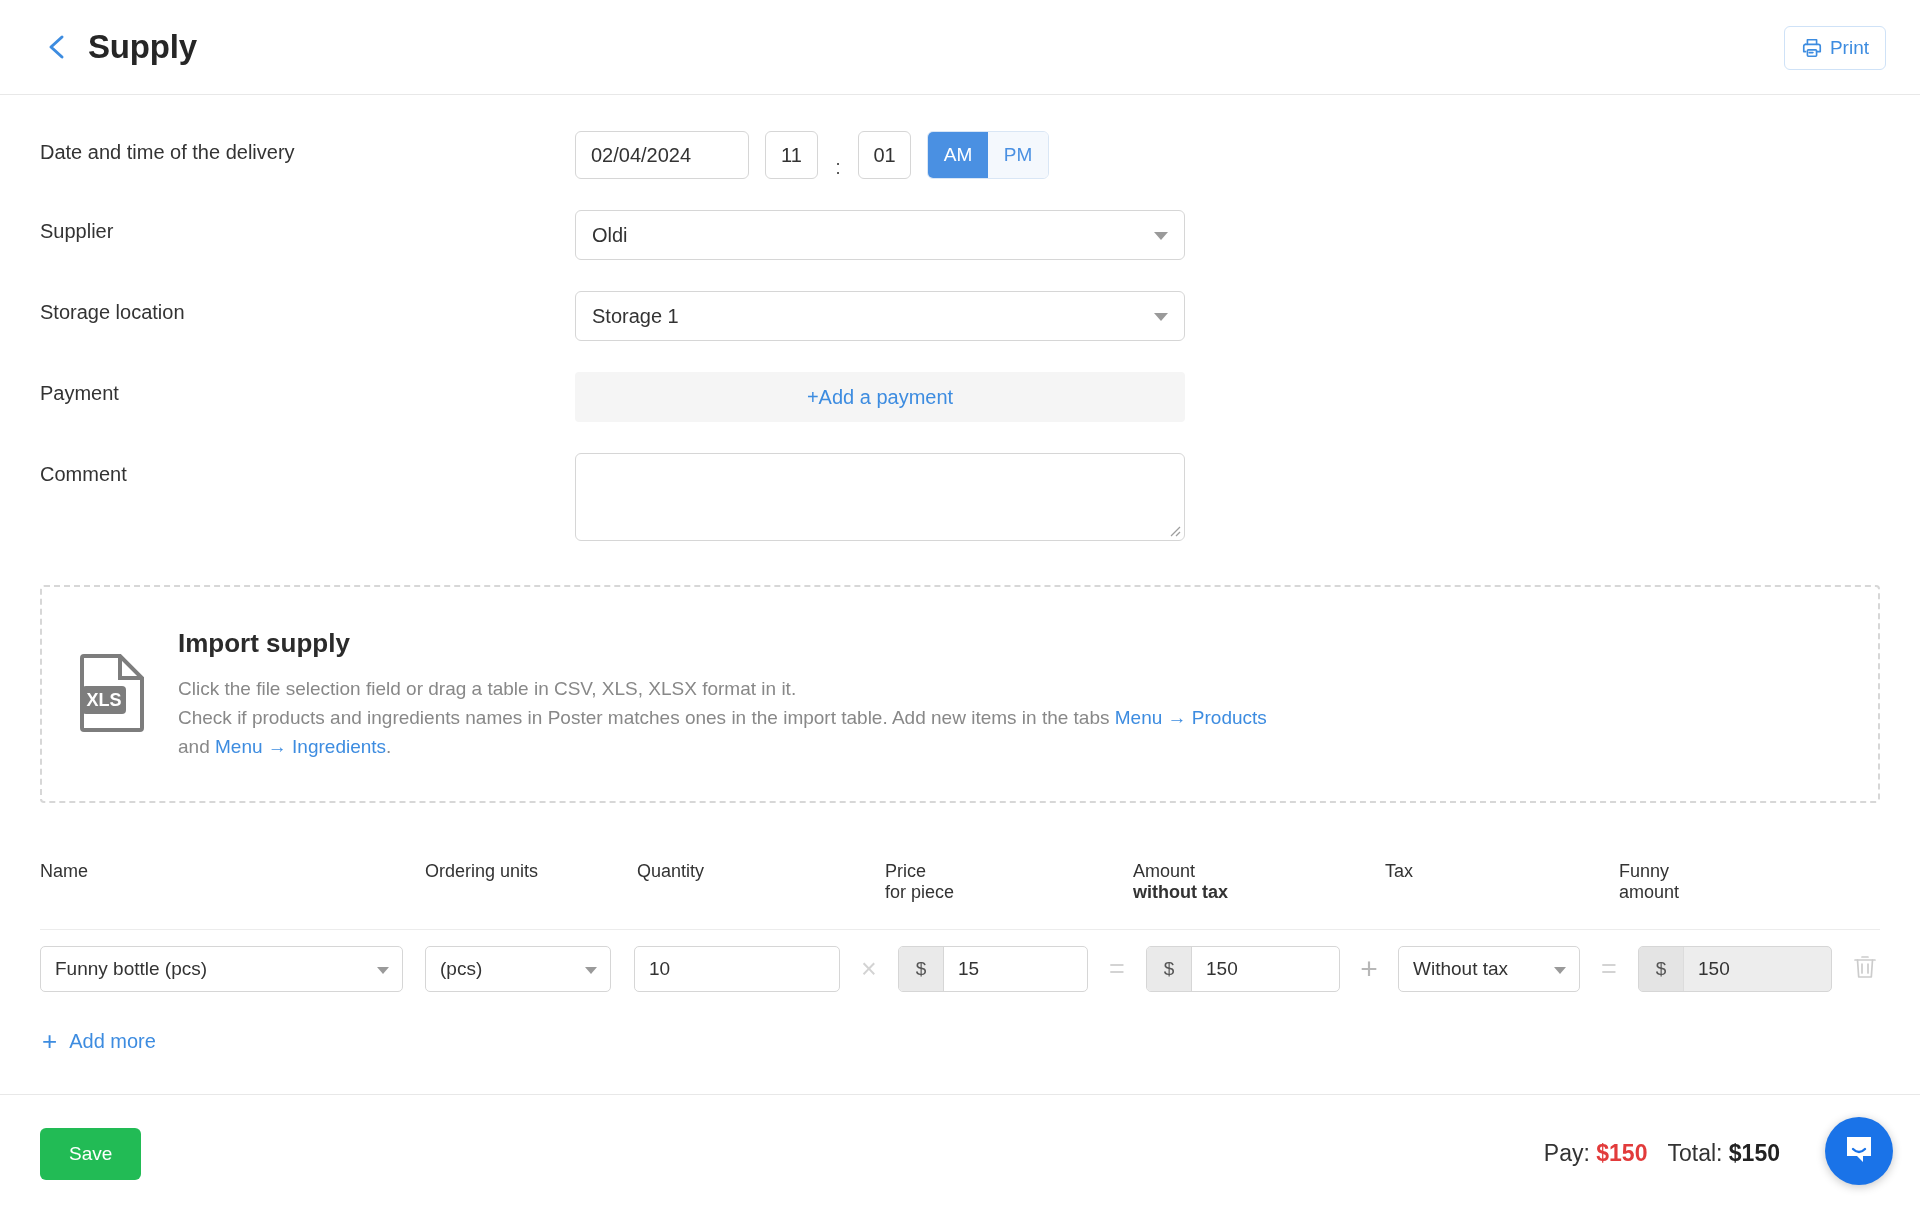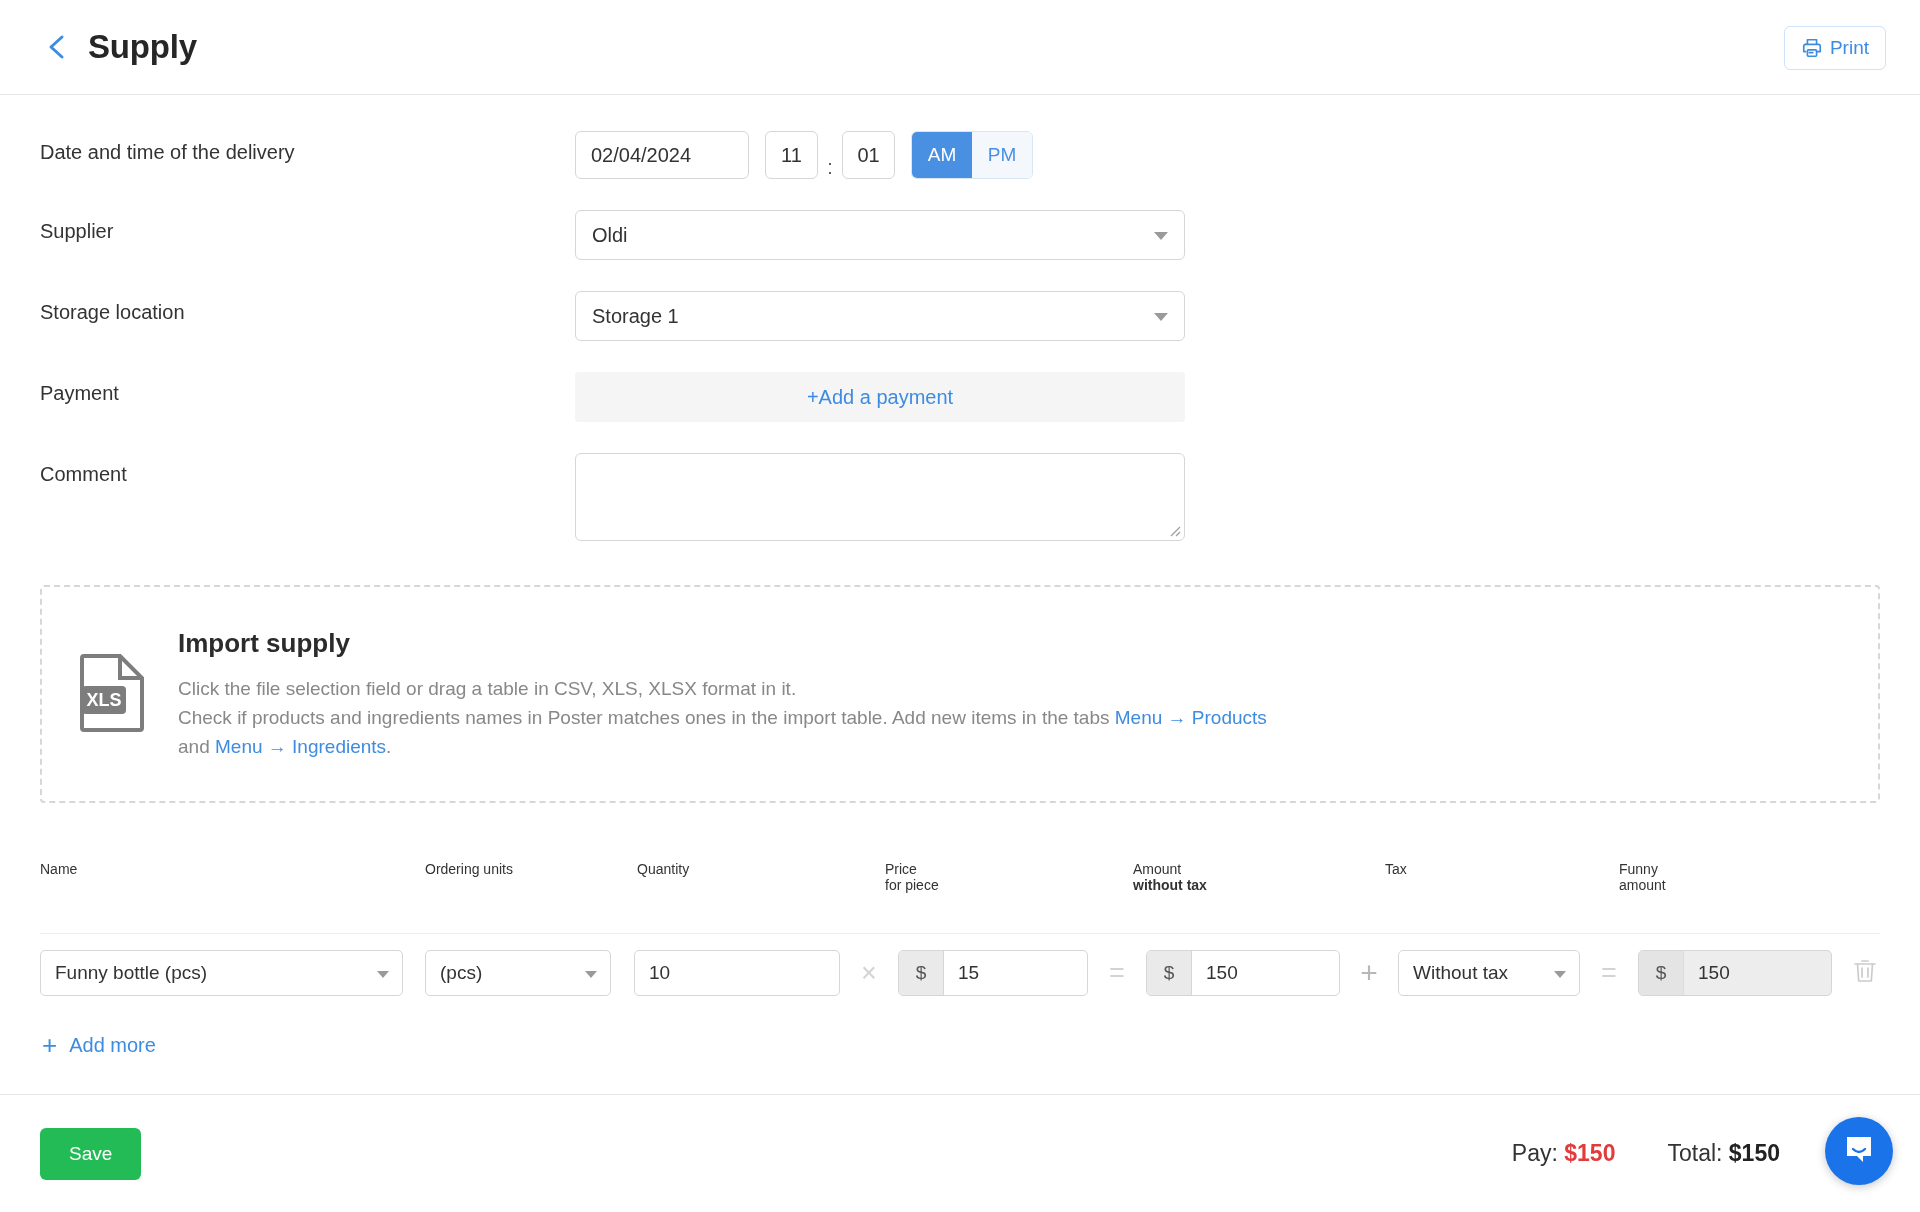--- a/index.html
+++ b/index.html
@@ -85,7 +85,7 @@
     padding: 0 15px;
   }
   .date-input { width: 174px; }
-  .time-group { display: flex; align-items: flex-end; gap: 0; }
+  .time-group { display: flex; align-items: flex-end; gap: 8px; }
   .time-input { width: 53px; justify-content: center; padding: 0; }
   .colon {
     width: 24px;

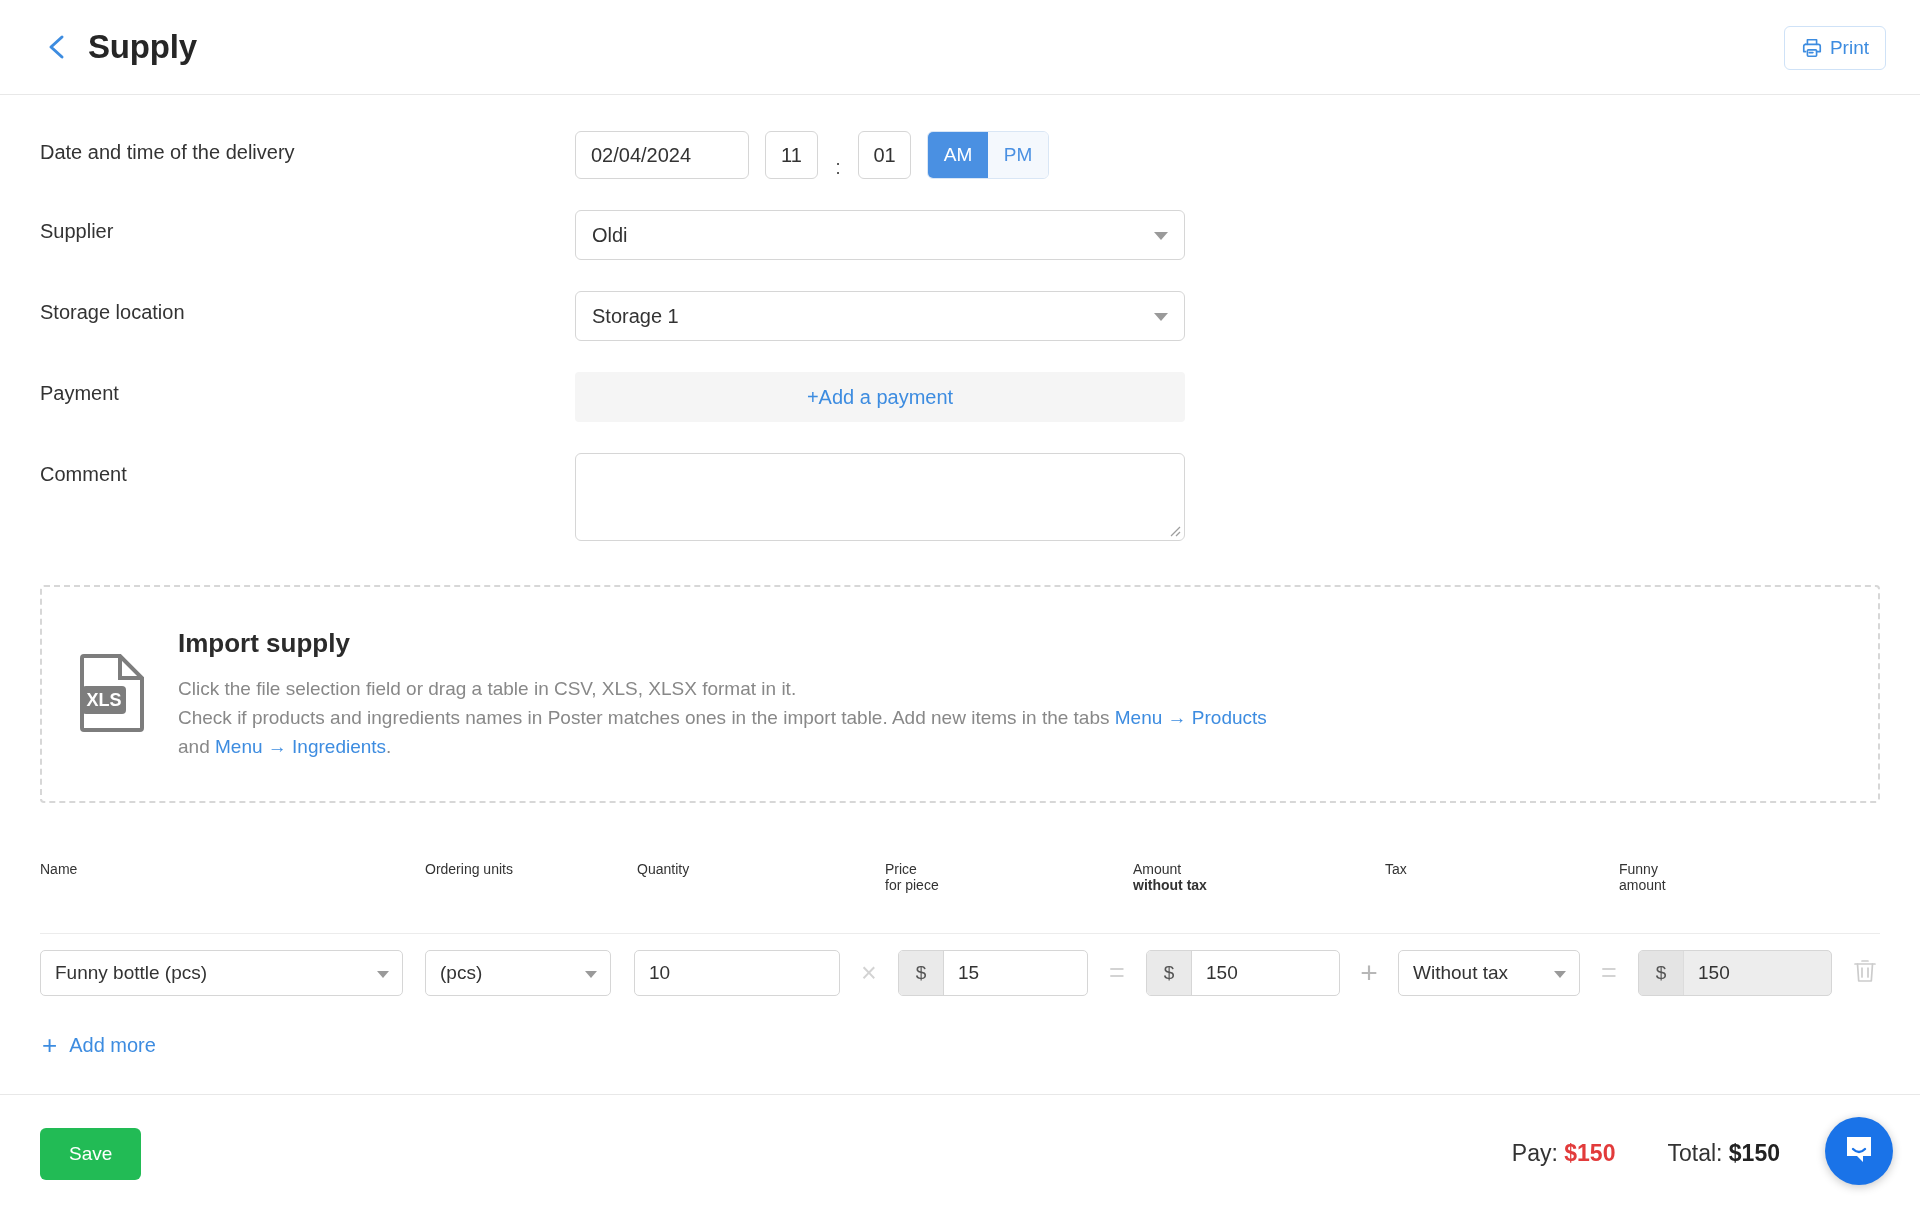--- a/index.html
+++ b/index.html
@@ -197,9 +197,9 @@
   .table-wrap { margin: 58px 40px 0 40px; }
   .thead {
     display: flex;
-    font-size: 14px;
+    font-size: 18px;
     color: #333;
-    padding-bottom: 40px;
+    padding-bottom: 26px;
     border-bottom: 1px solid #ececec;
   }
   .thead .sub { display: block; }

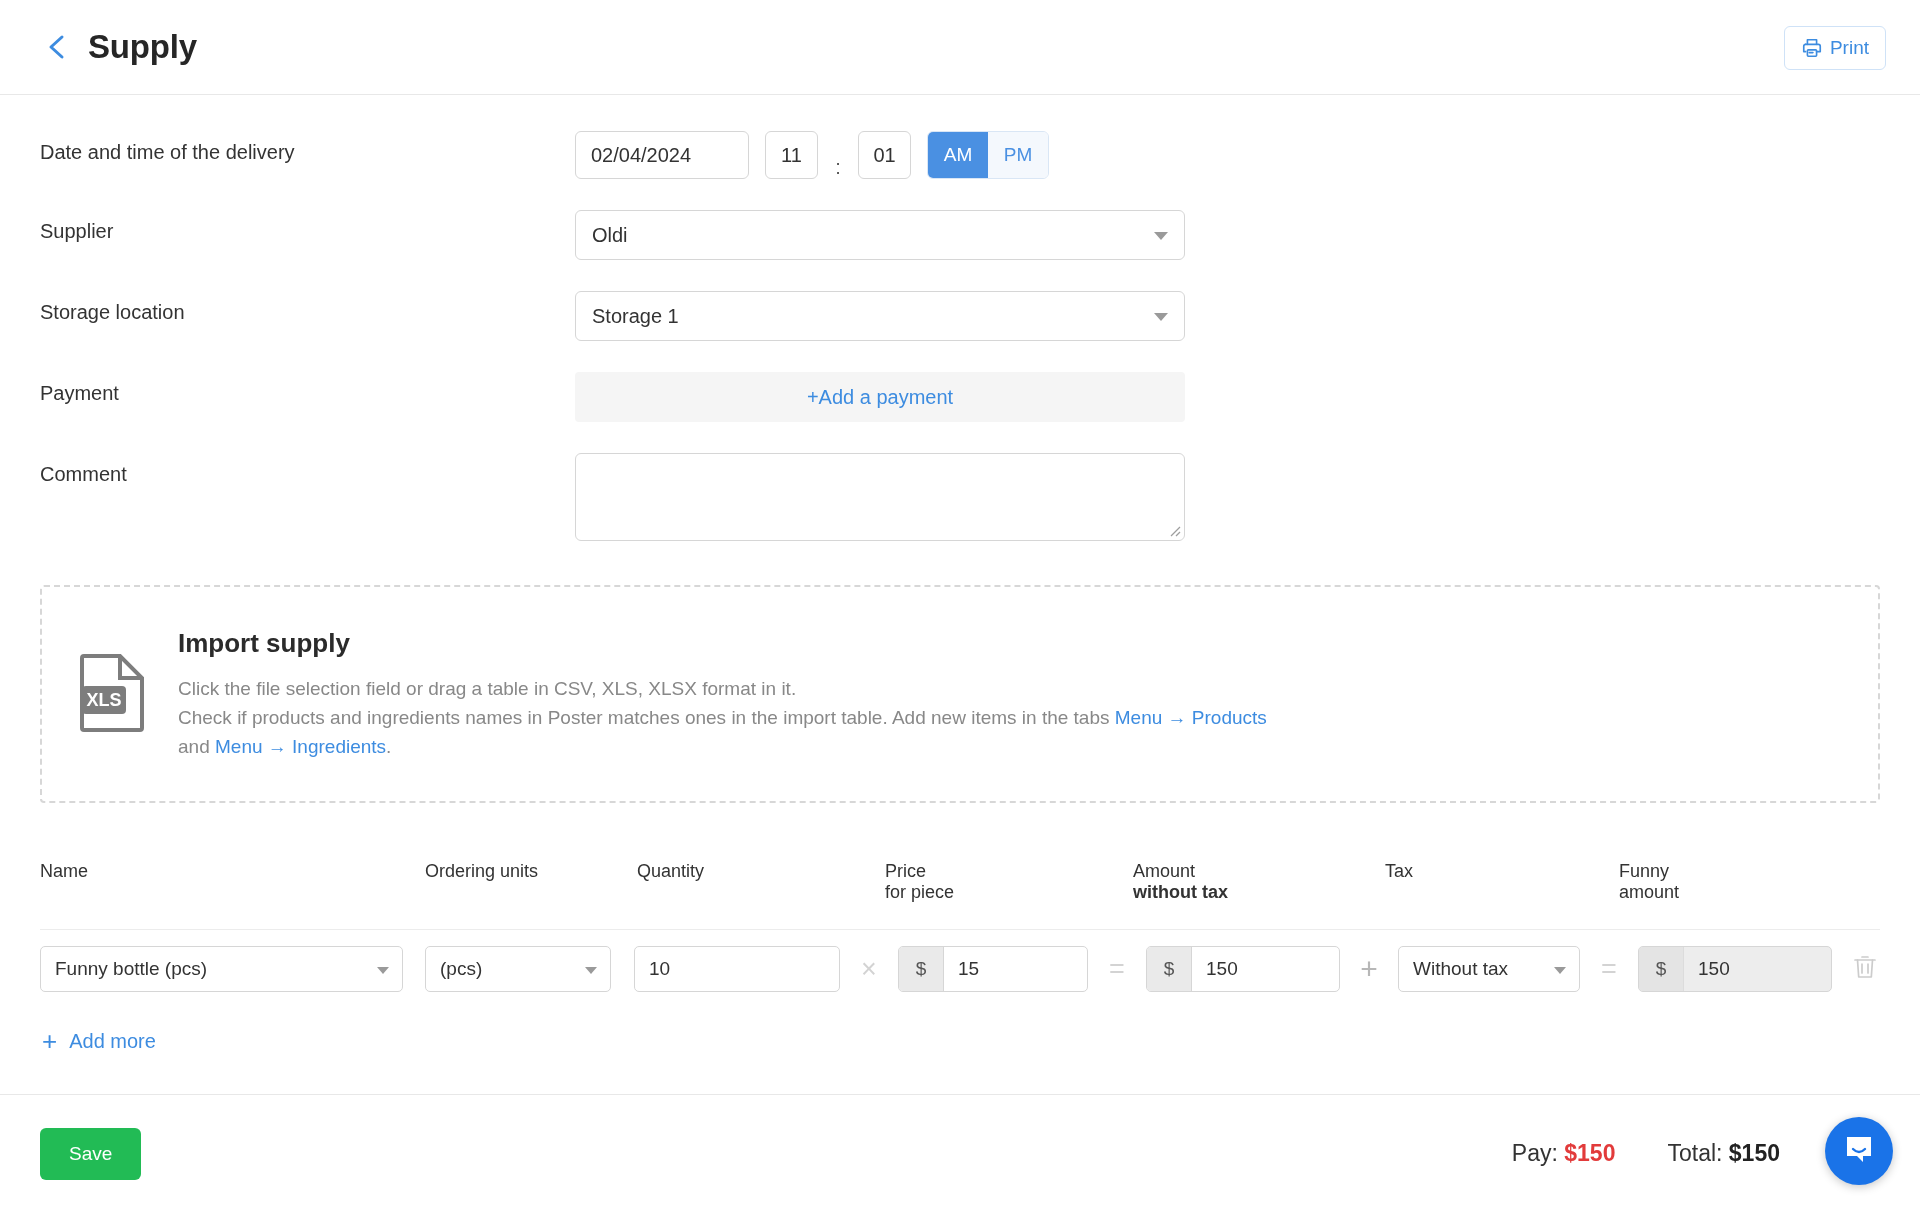--- a/index.html
+++ b/index.html
@@ -330,7 +330,7 @@
     margin-right: 100px;
     display: flex;
     align-items: baseline;
-    gap: 52px;
+    gap: 20px;
     font-size: 23px;
     color: #333;
   }

